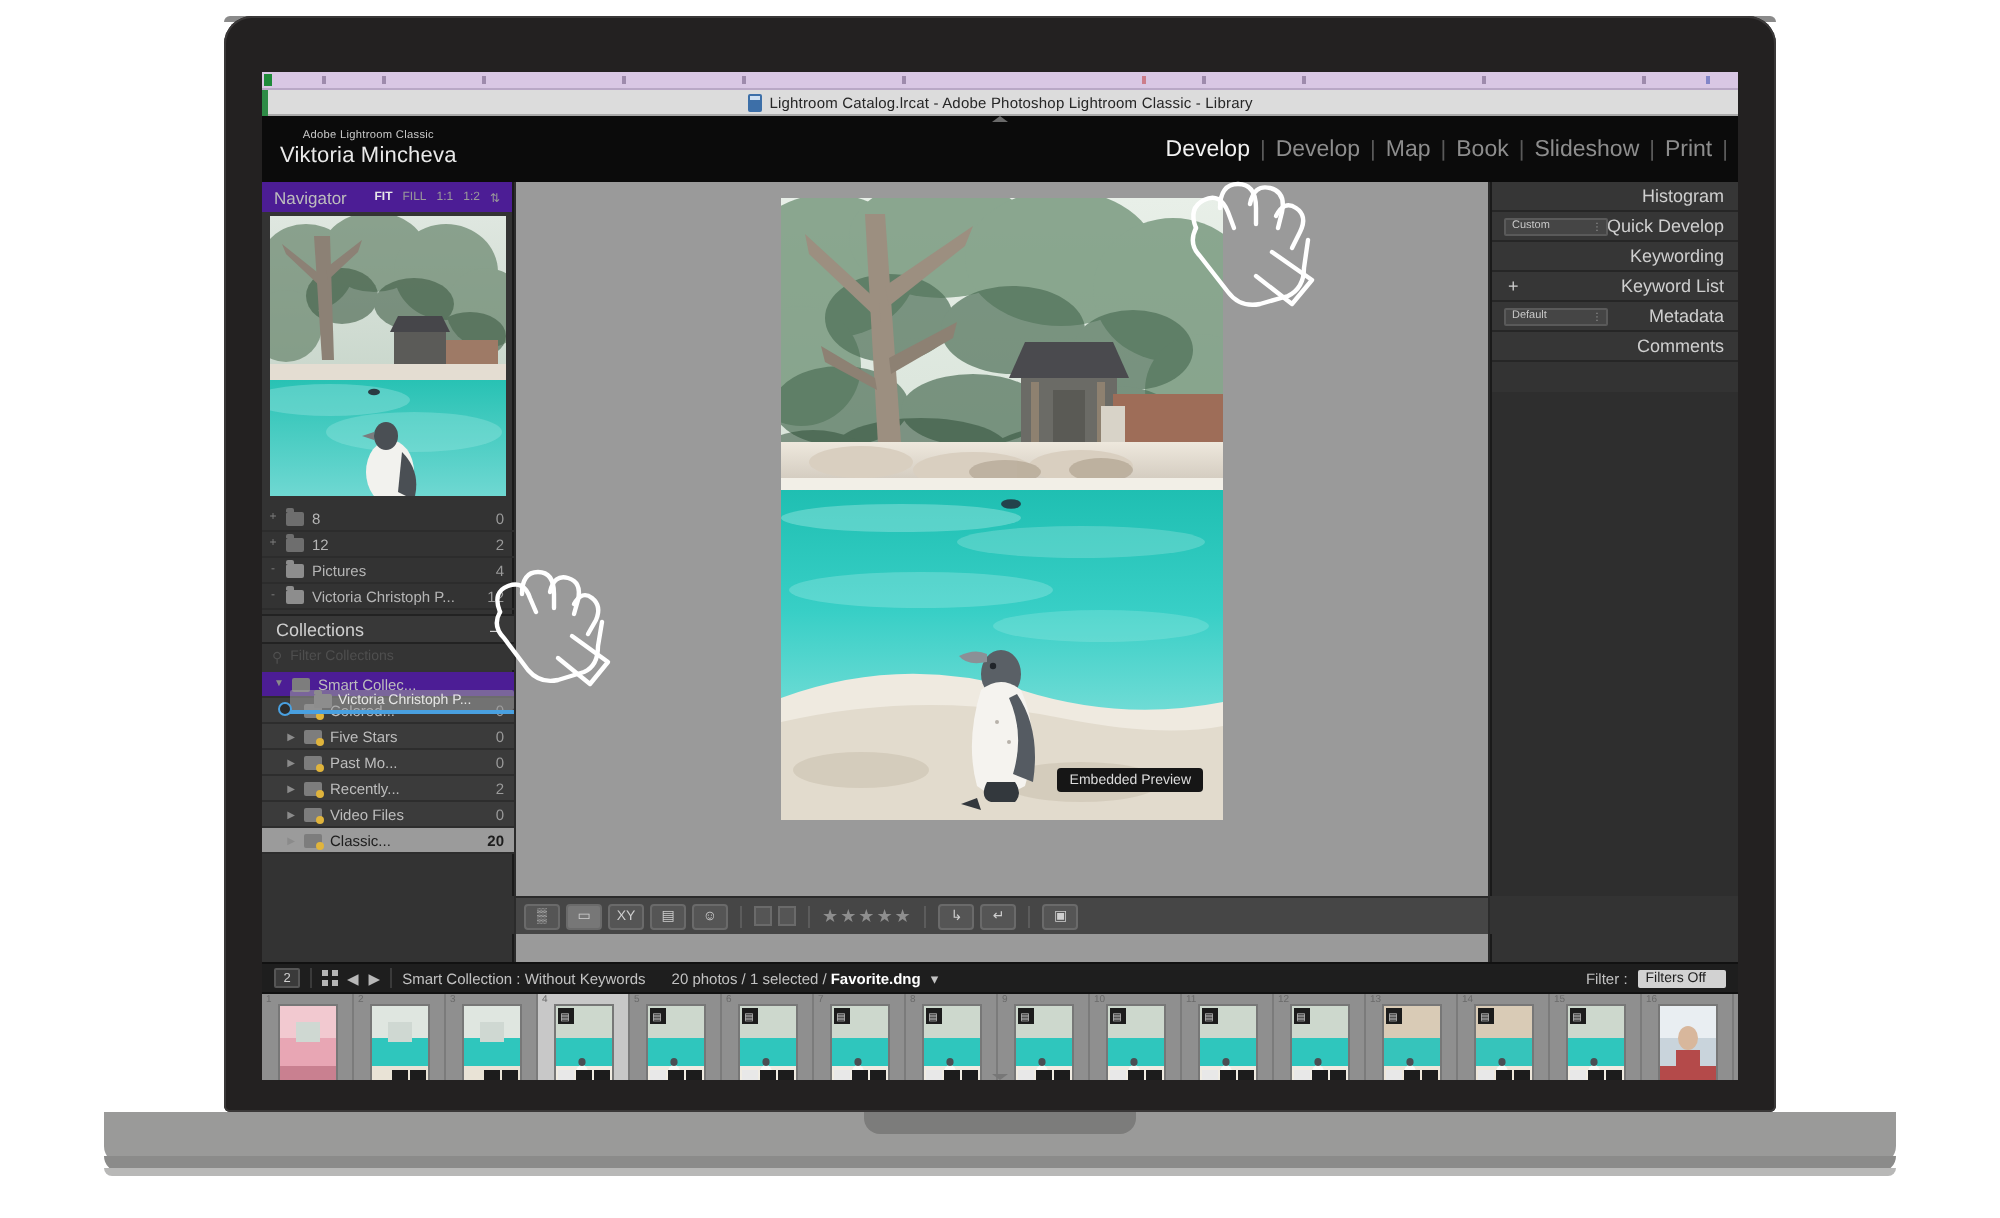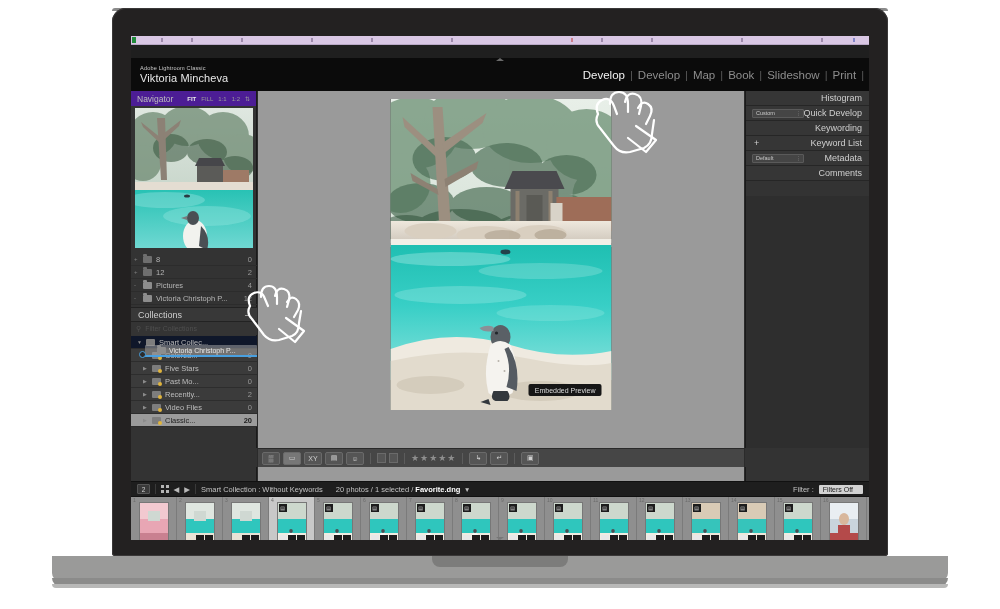--- a/index.html
+++ b/index.html
@@ -348,6 +348,11 @@
       <div class="tick" style="left:722px;background:#3a4fb0"></div>
     </div>
 
+    <div class="titlebar">
+      <div class="greenedge"></div>
+      <div class="ticon"></div>
+      <span class="ttext">Lightroom Catalog.lrcat - Adobe Photoshop Lightroom Classic - Library</span>
+    </div>
 
     <div class="lrapp">
 

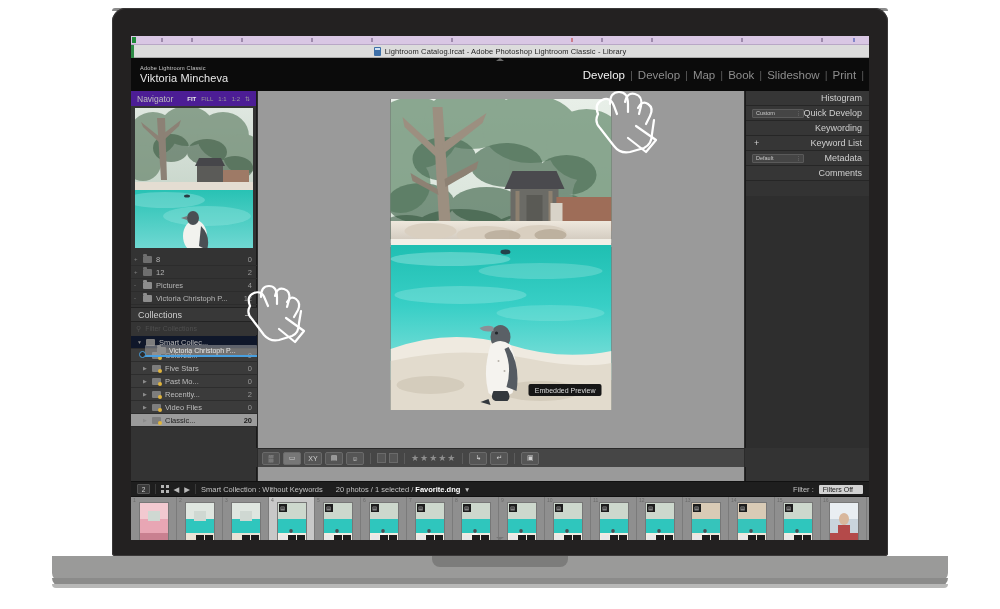--- a/index.html
+++ b/index.html
@@ -78,7 +78,7 @@
   .titlebar .greenedge{position:absolute;left:0;top:0;width:3px;height:13px;background:#2e8b46;}
 
   
-  .lrapp{ position:absolute; left:0; top:22px; width:738px; height:482px; background:#2b2b2b; }
+  .lrapp{ position:absolute; left:0; top:22px; width:738px; height:482px; background:#2b2b2b;text-align:center; }
 
   
   .identity{

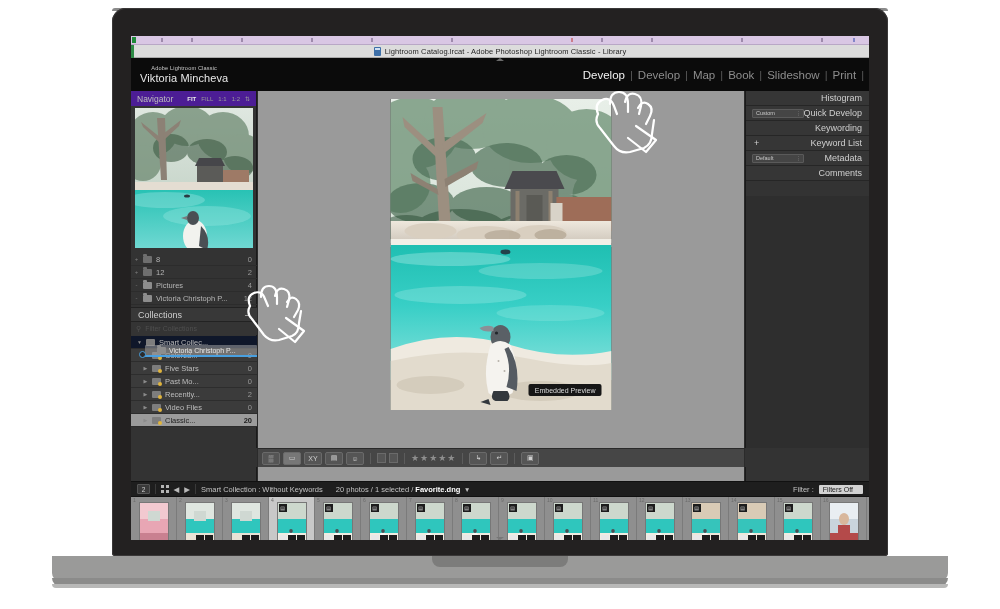--- a/index.html
+++ b/index.html
@@ -156,7 +156,7 @@
   .crow{
     height:13px; display:flex; align-items:center; gap:4px;
     padding:0 5px 0 6px; color:#bdbdbd; font-size:7.5px;
-    border-bottom:1px solid #2d2d2d; background:#0f172a;
+    border-bottom:1px solid #2d2d2d; background:#4c1d95;
   }
   .crow.child{ padding-left:12px; background:#3b3b3b;}
   .crow.sel{ background:#9b9b9b; color:#1d1d1d; }

